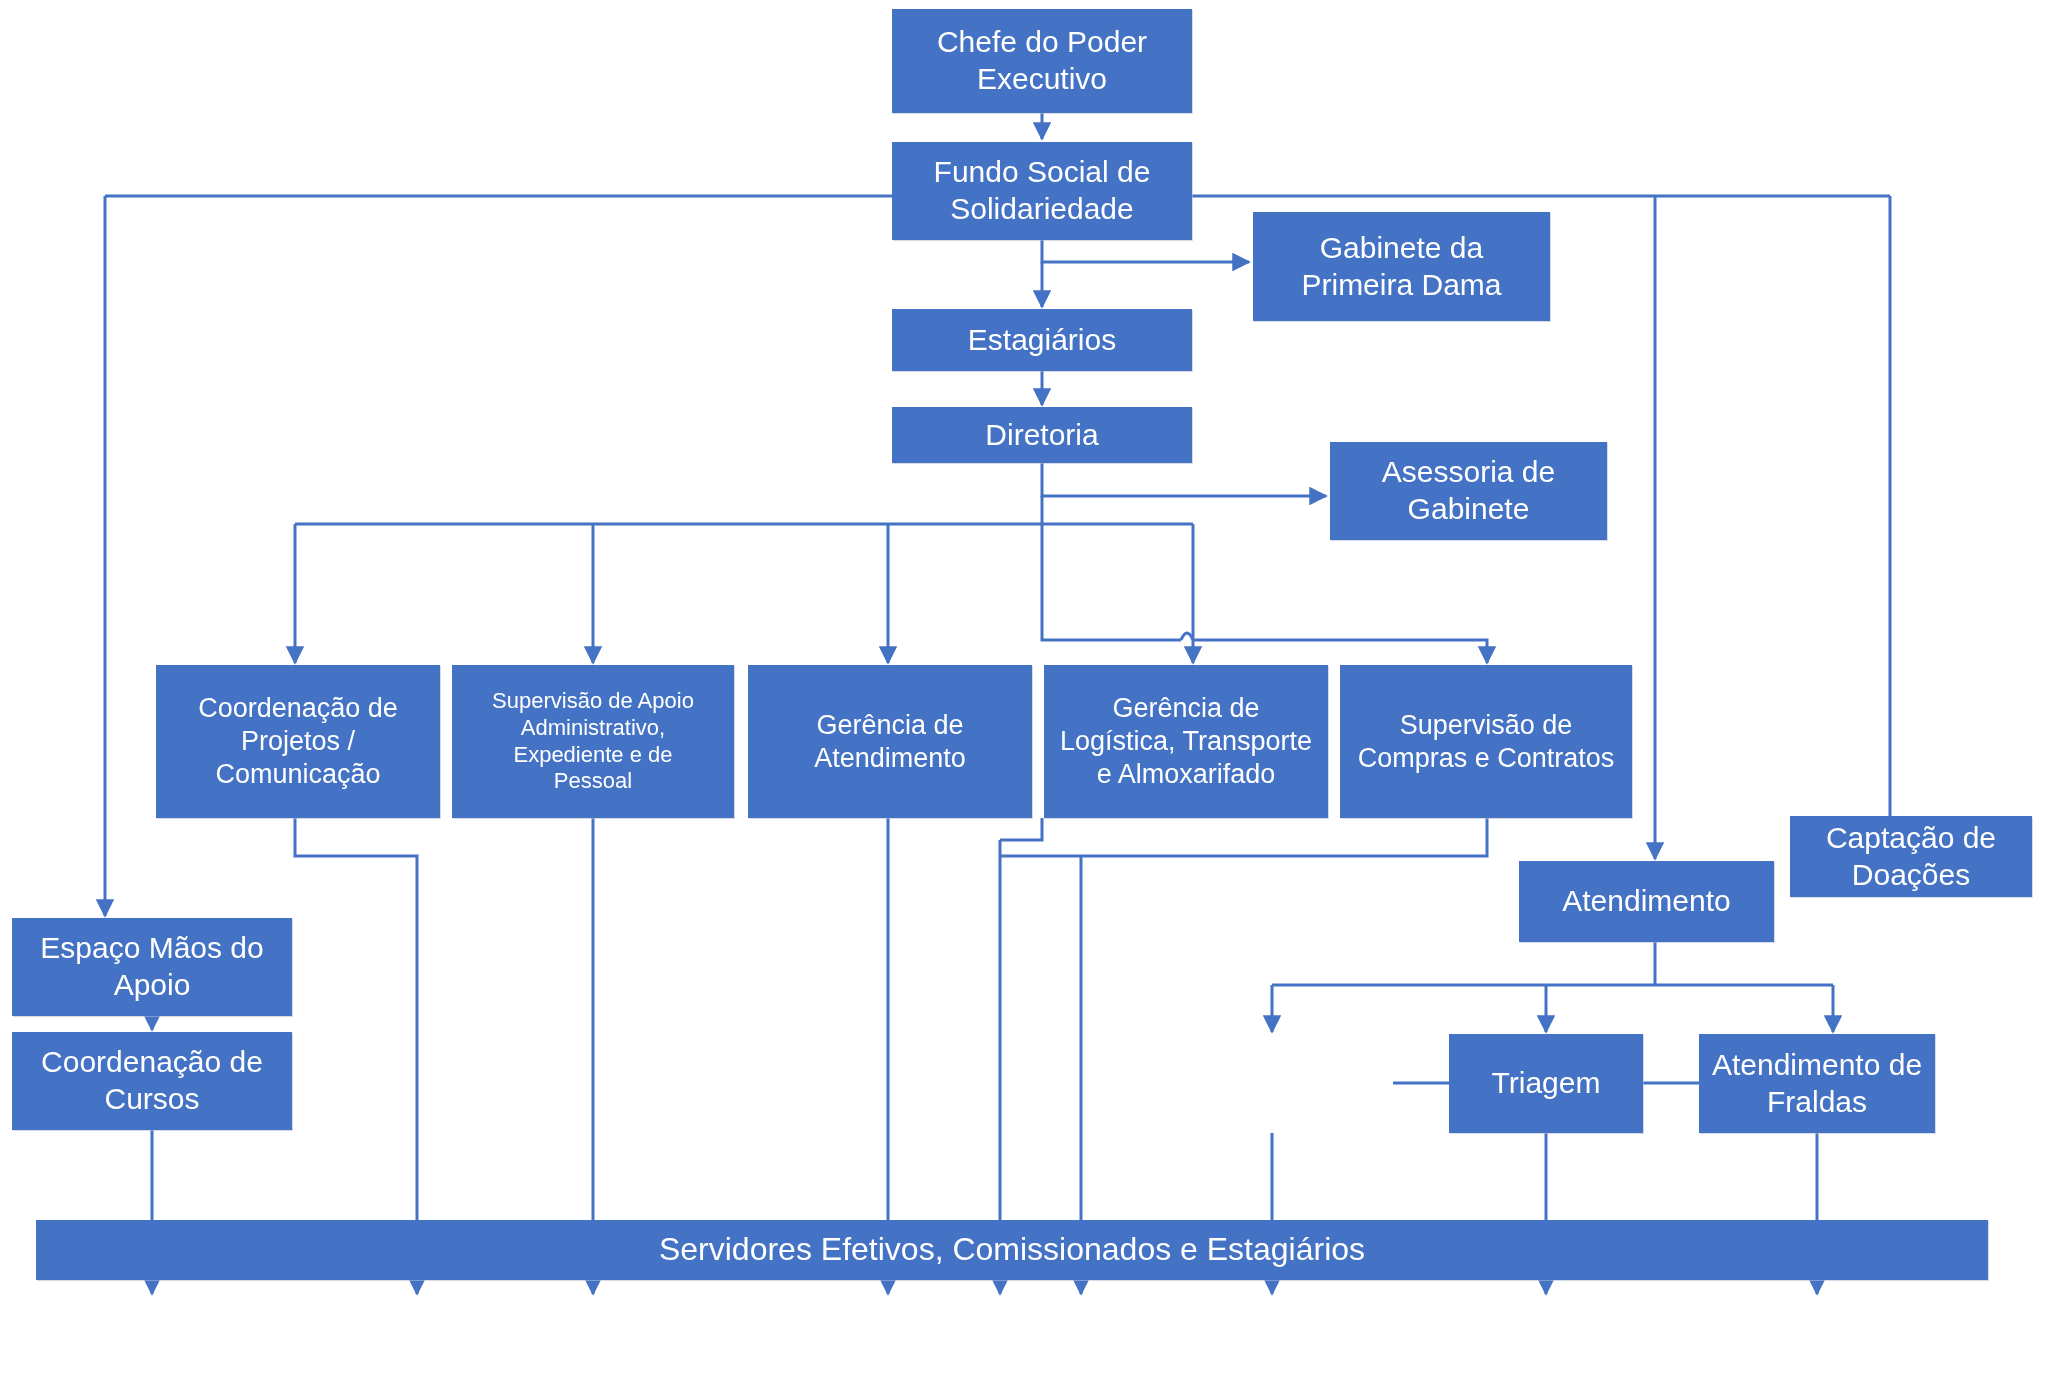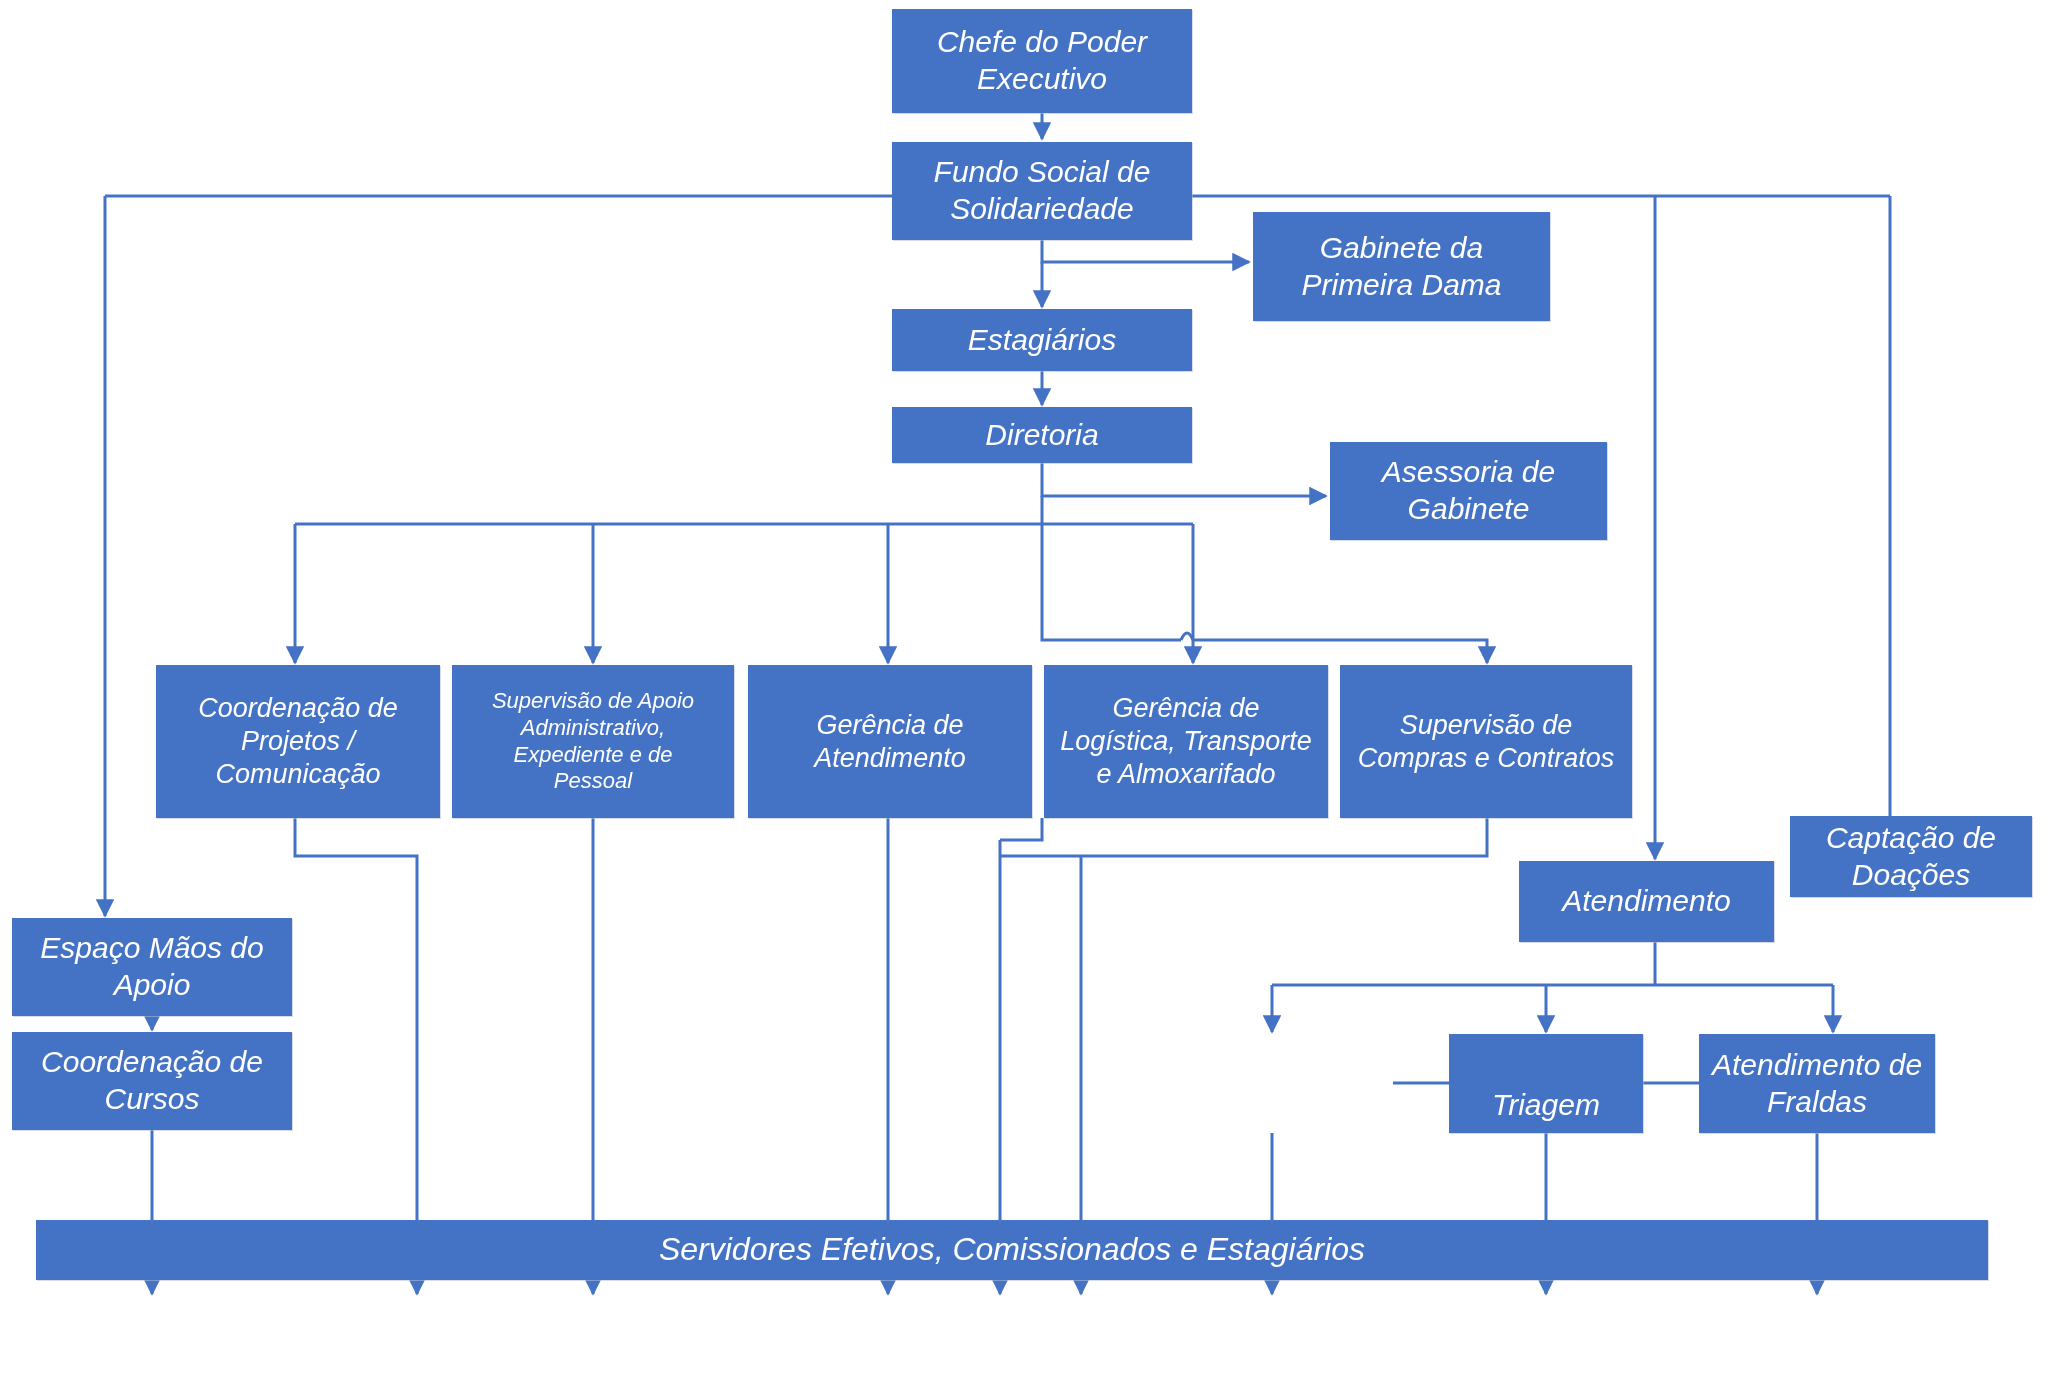--- a/index.html
+++ b/index.html
@@ -36,10 +36,9 @@
     text-align: center;
     box-sizing: border-box;
     line-height: 1.22;
-    padding: 9px 6px;
+    padding: 19px 6px;
     z-index: 2;
     box-shadow: 1px 1px 0 rgba(180,190,210,0.55);
-    font-style: italic;
   }
   .node-label {
     display: block;

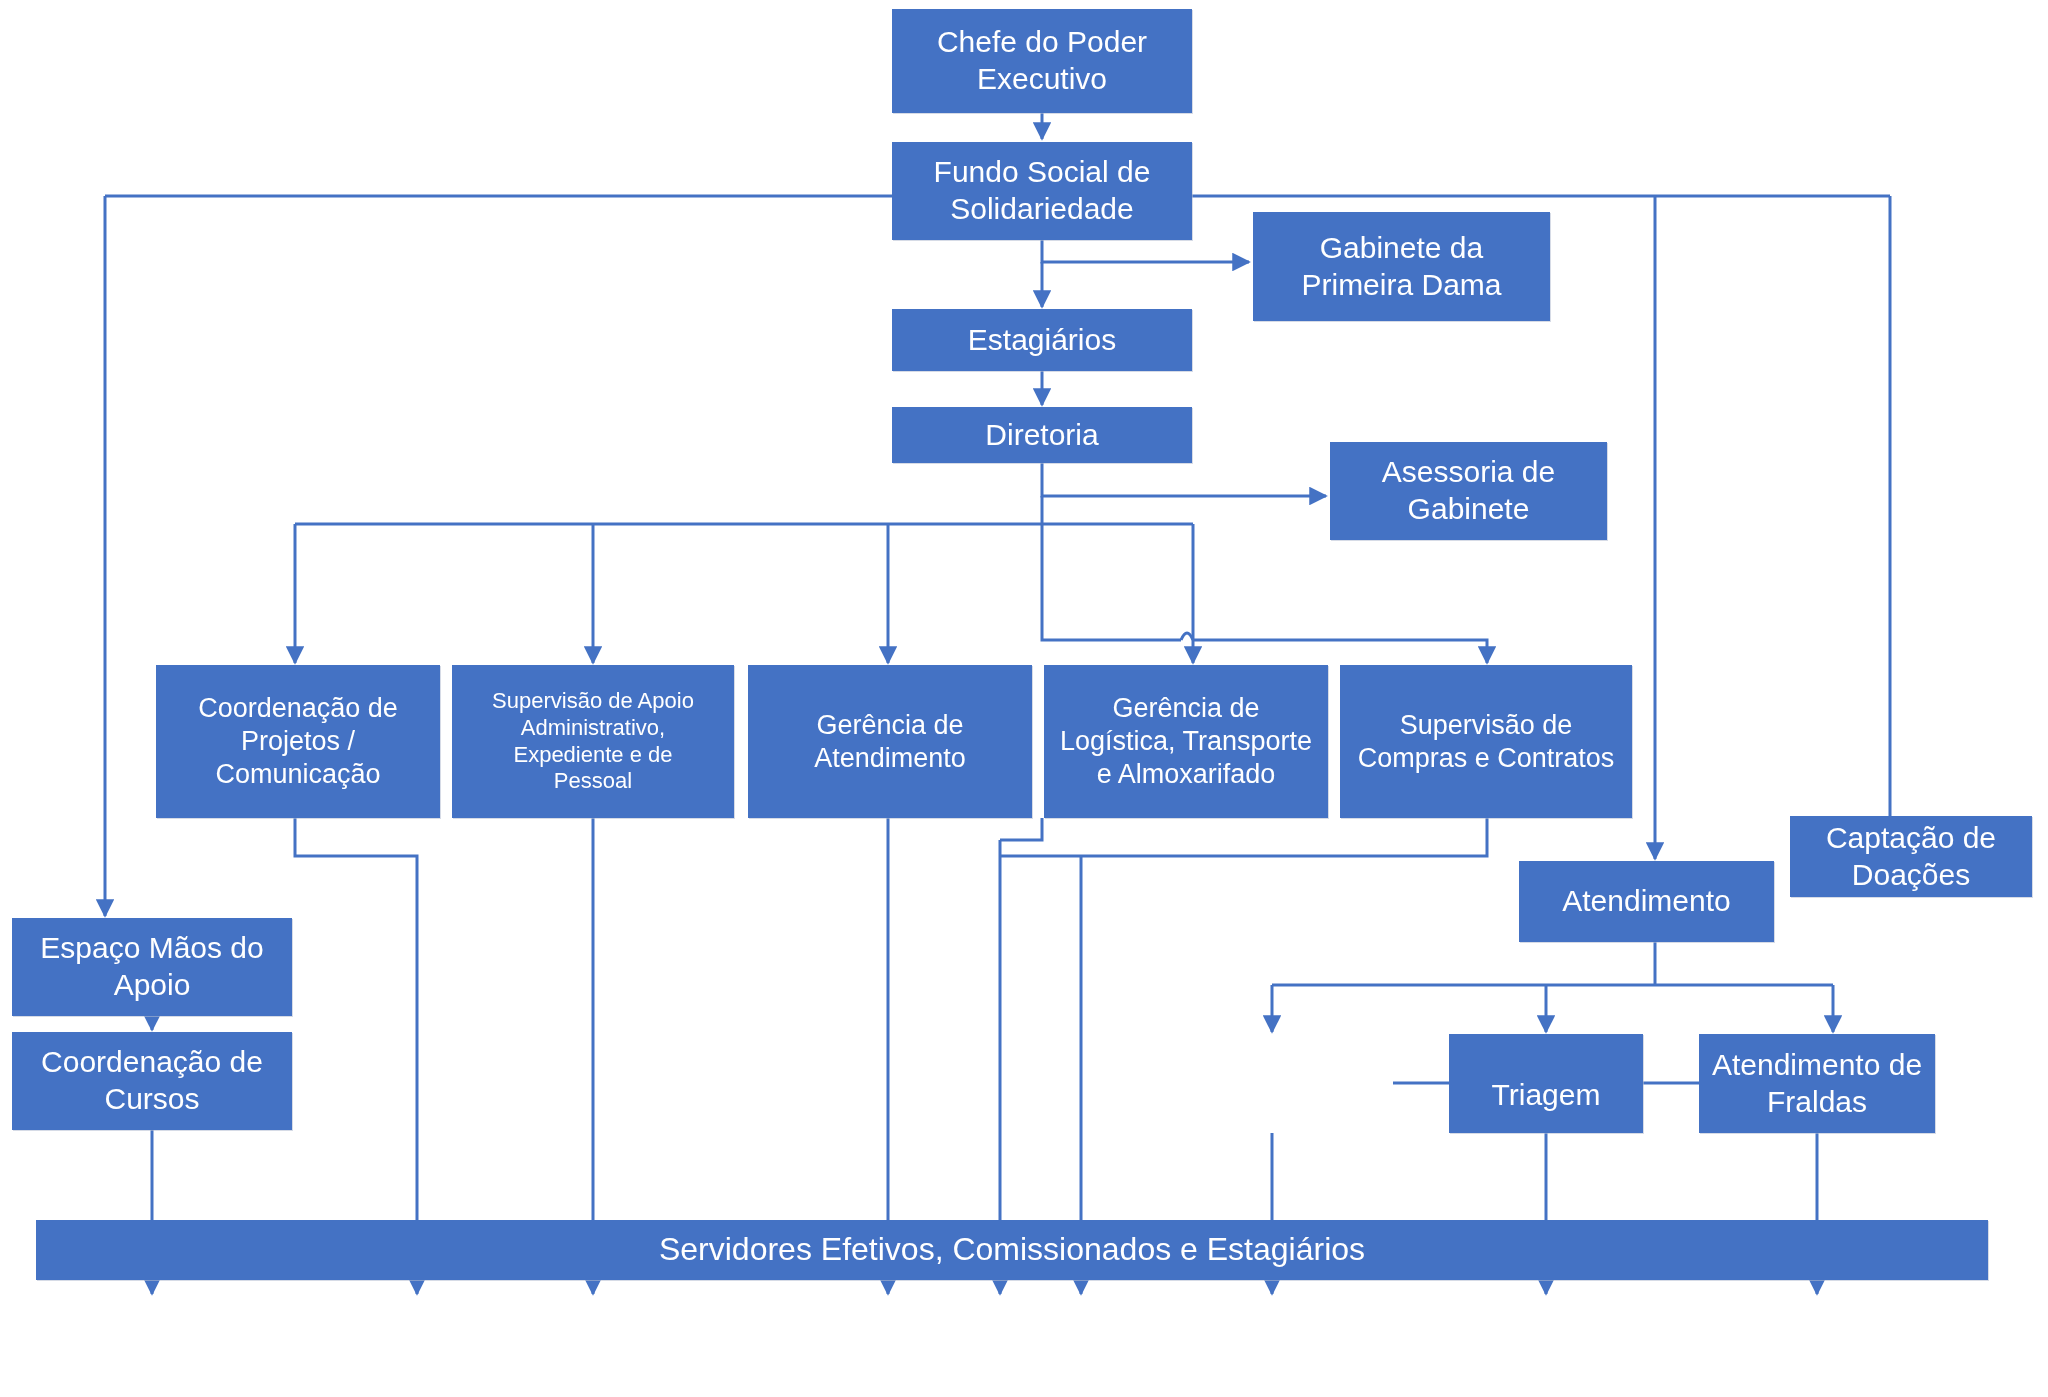--- a/index.html
+++ b/index.html
@@ -204,7 +204,7 @@
   </div>
 
 
-  <div class="node sz-lg" style="left:1449px; top:1034px; width:194px; height:99px;align-items:flex-end;">
+  <div class="node sz-lg" style="left:1449px; top:1034px; width:194px; height:99px;">
     <span class="node-label">Triagem</span>
   </div>
 

